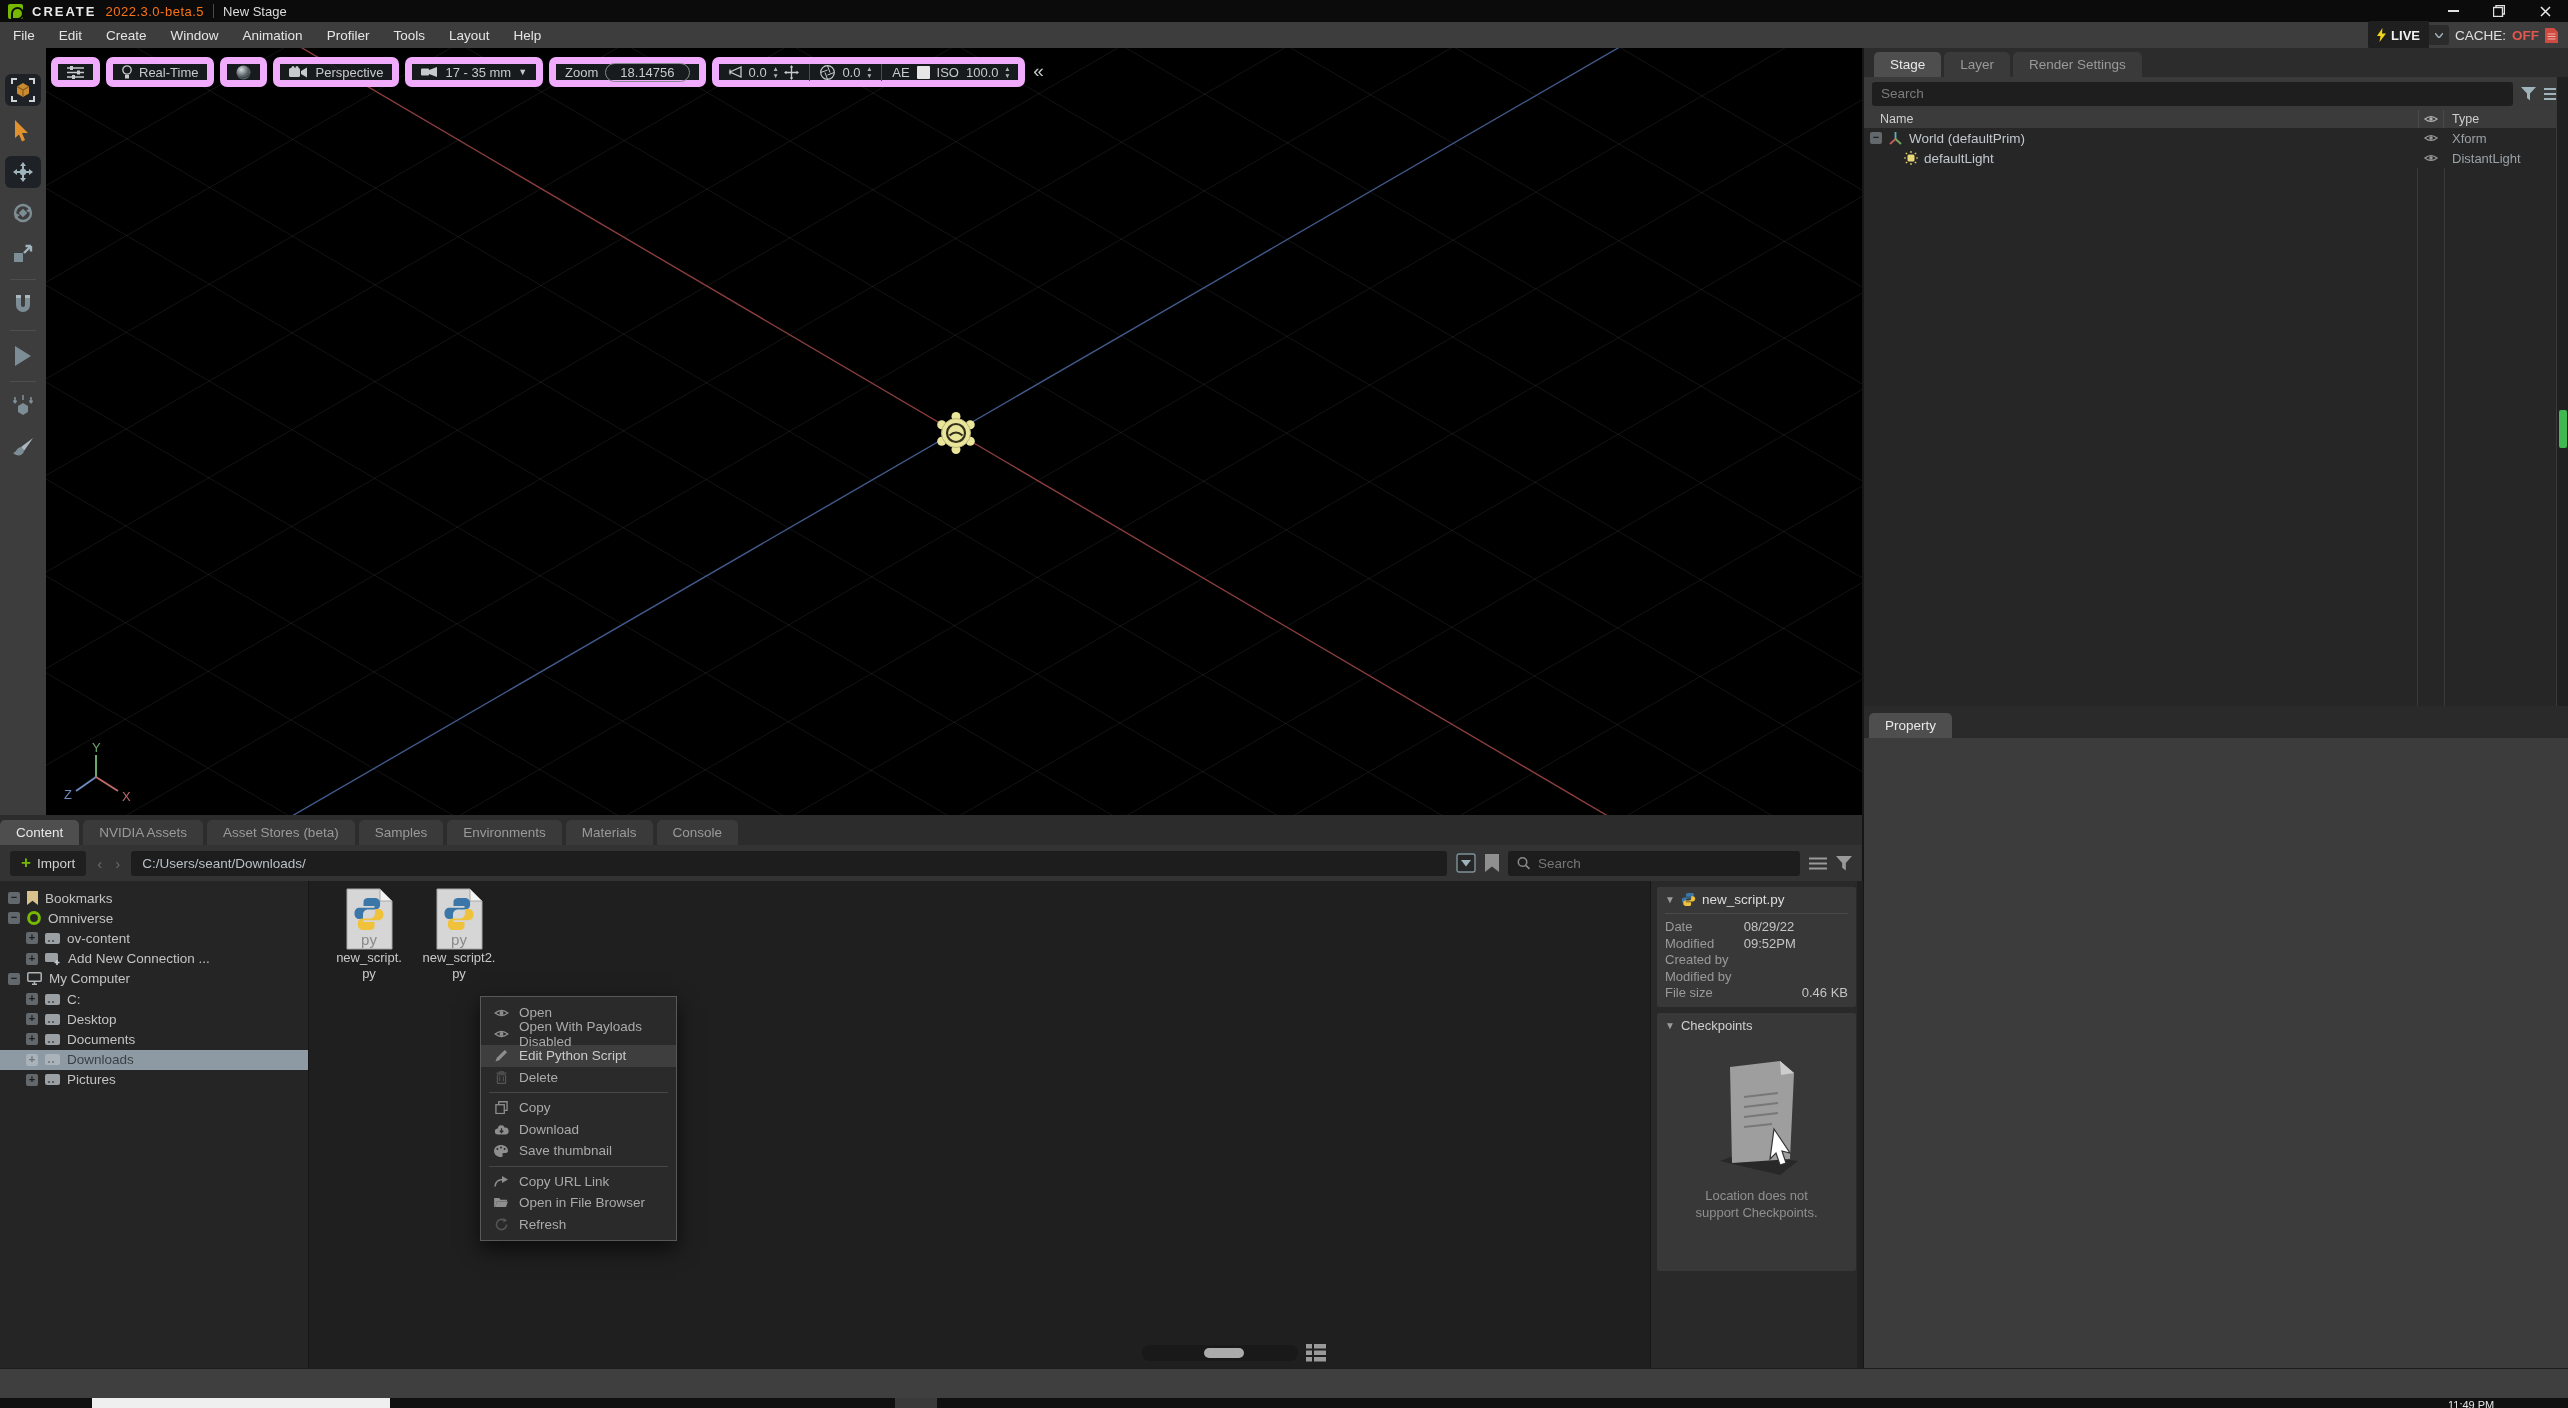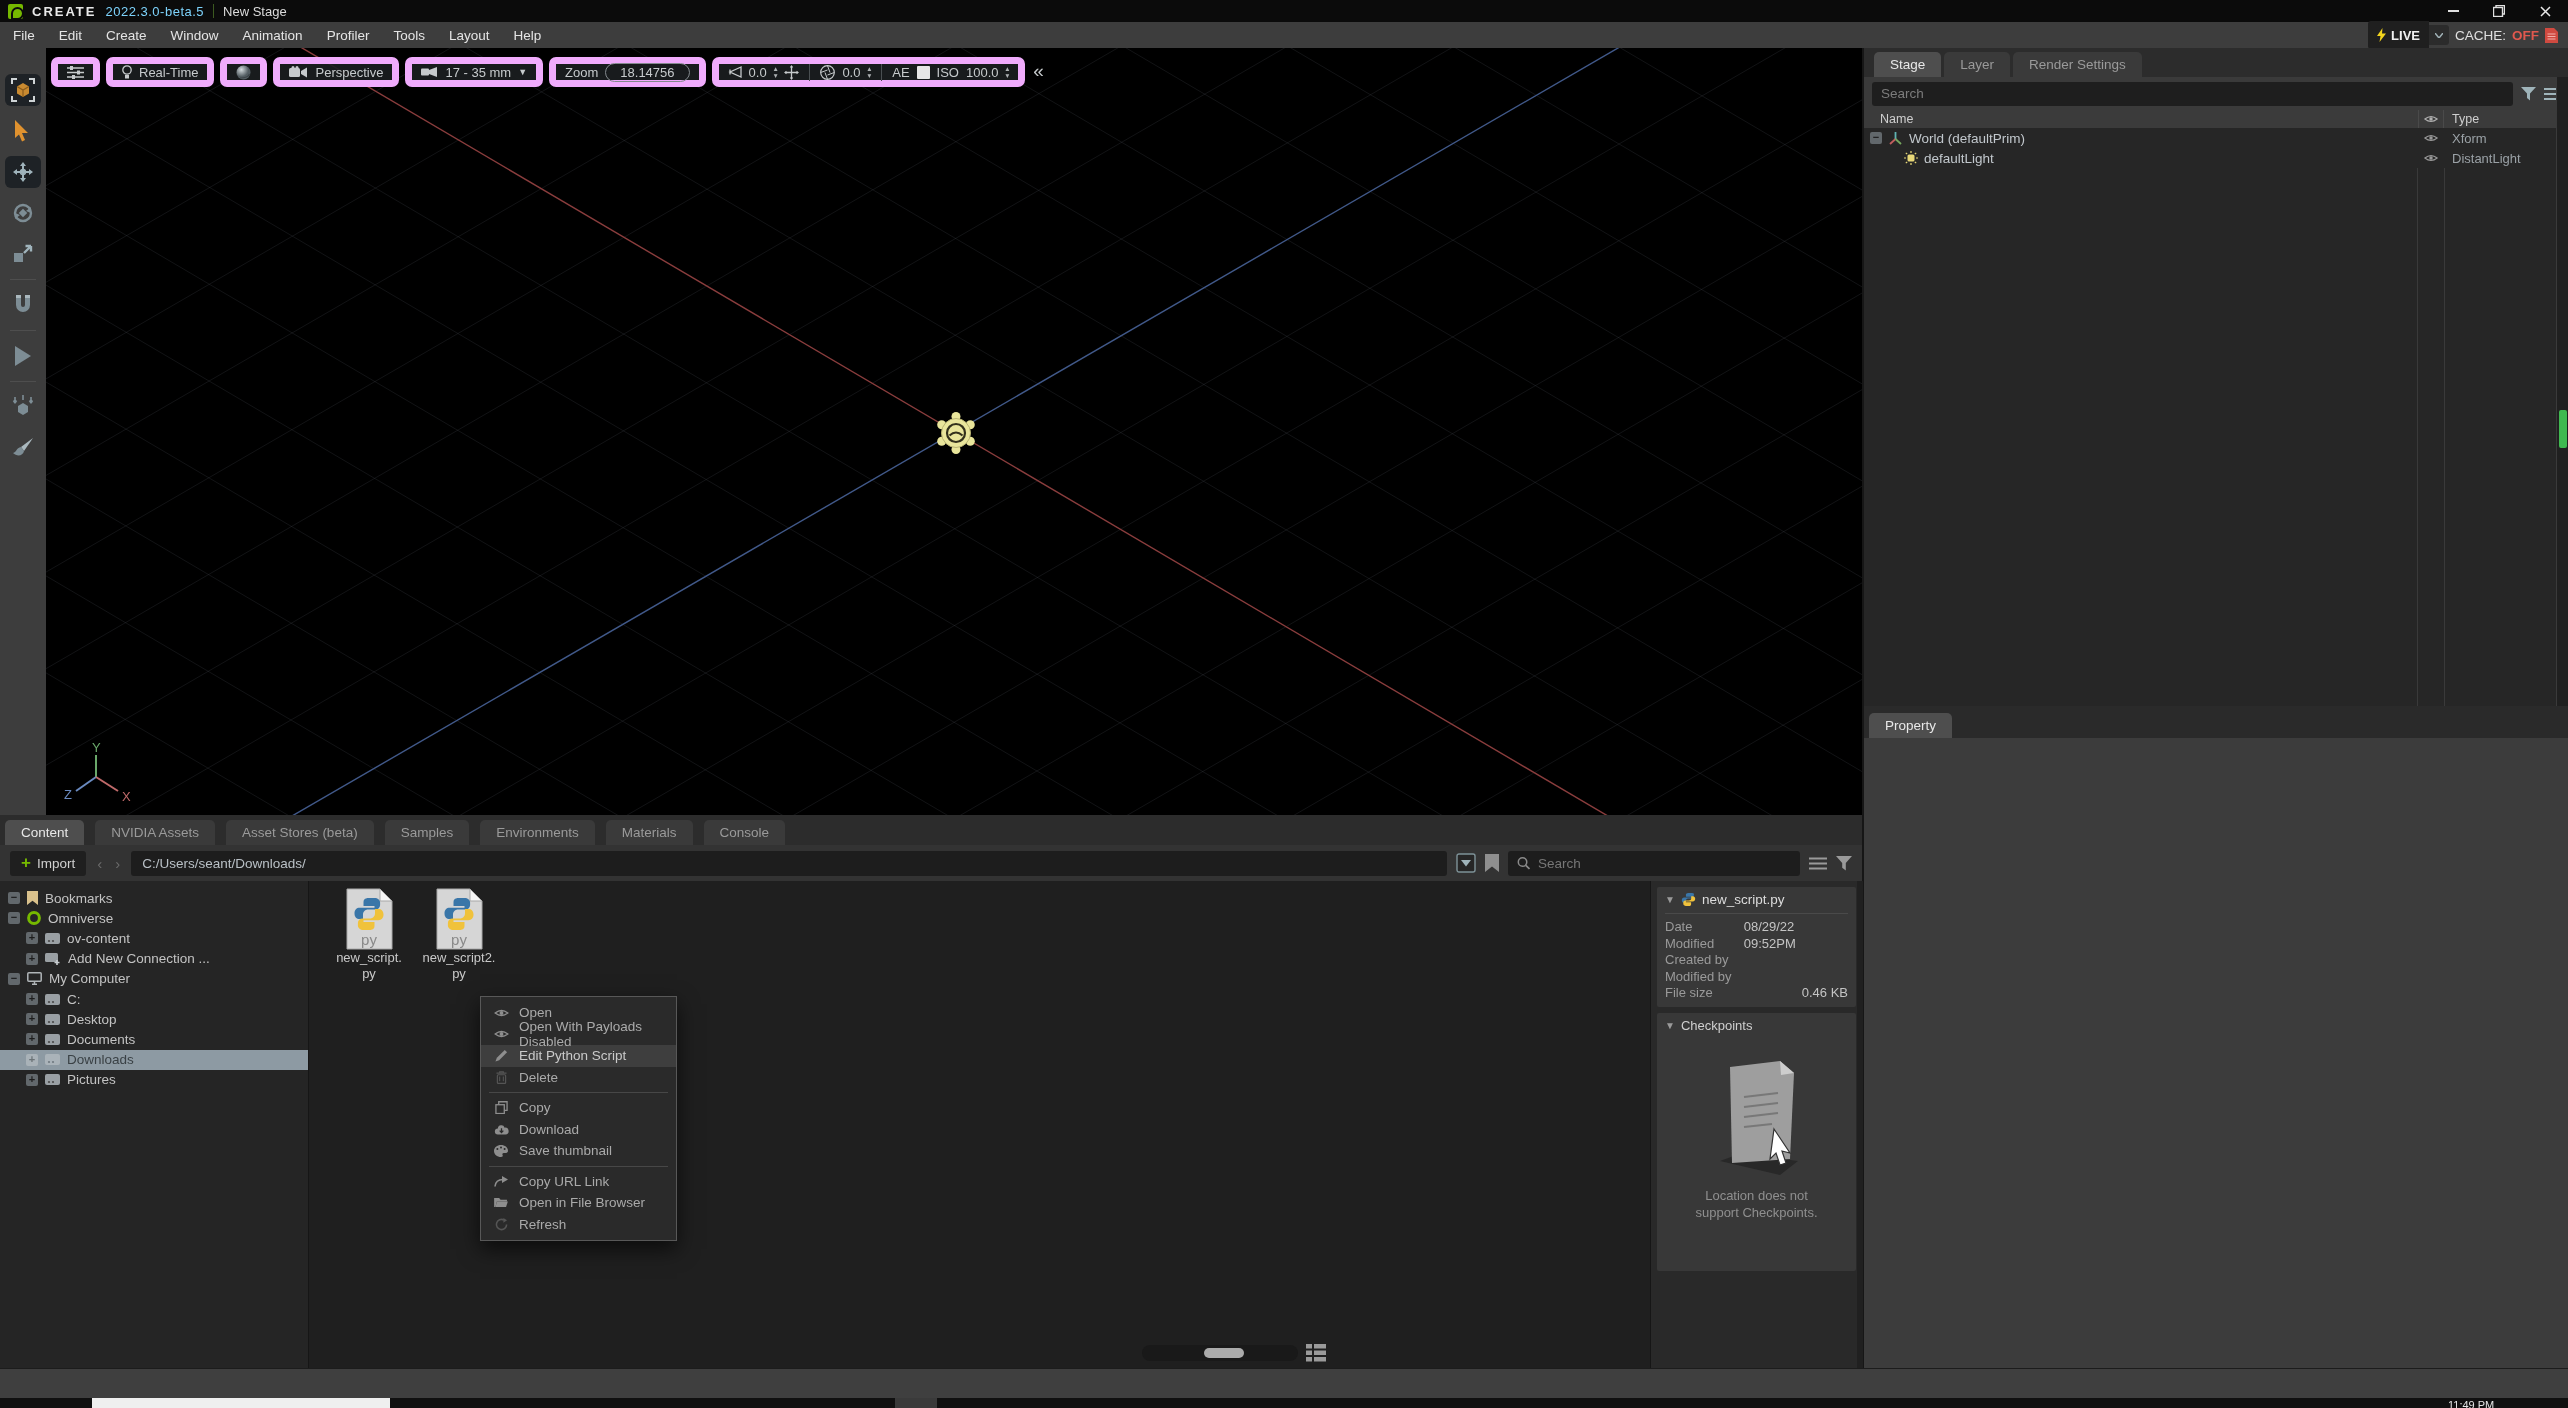--- a/index.html
+++ b/index.html
@@ -12,7 +12,7 @@
   .nv-logo { width:15px; height:15px; background:#76b900; border-radius:2px; position:relative; }
   .nv-logo::after { content:""; position:absolute; left:3px; top:3px; width:9px; height:9px; border:2px solid #0b0b0b; border-radius:50% 50% 50% 0; }
   .app-name { color:#e8e8e8; font-weight:bold; letter-spacing:2px; }
-  .app-version { color:#7dd3fc; letter-spacing:0.5px; }
+  .app-version { color:#f97316; letter-spacing:0.5px; }
   .tb-sep { width:1px; height:14px; background:#3c5a20; }
   .doc-name { color:#dcdcdc; }
   .win-controls { margin-left:auto; display:flex; height:22px; }

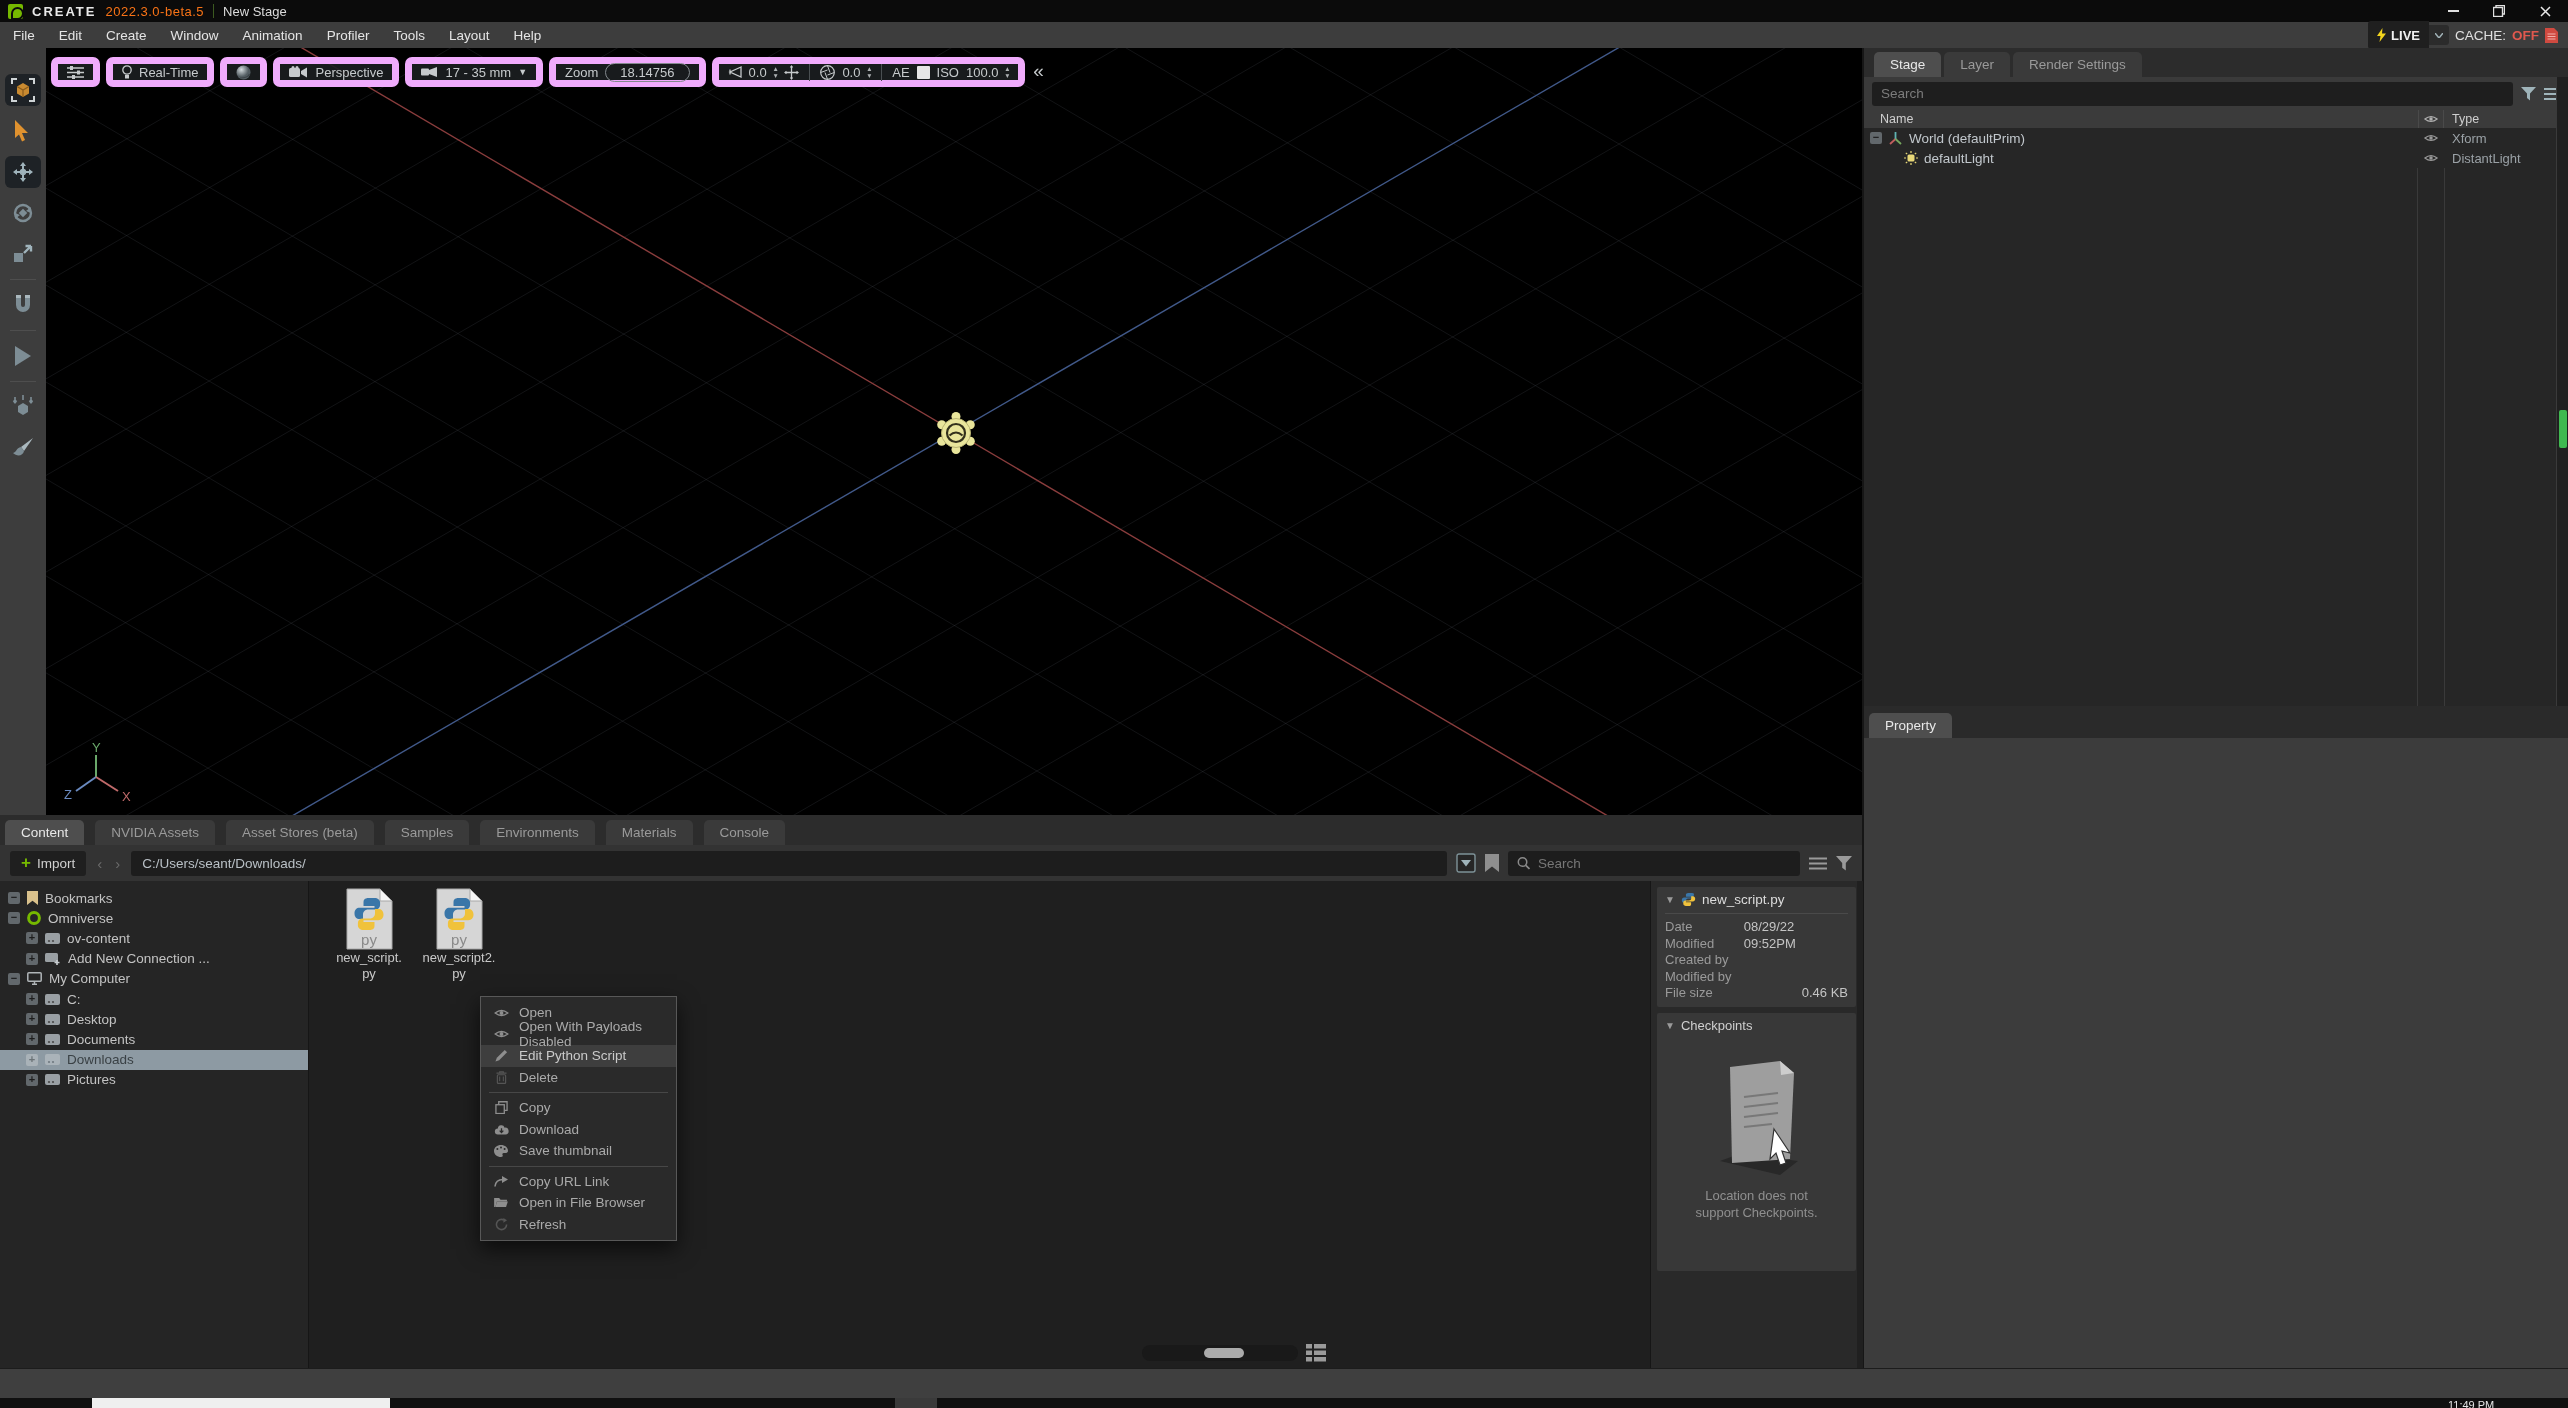--- a/index.html
+++ b/index.html
@@ -71,7 +71,7 @@
 
   
   #content { left:0; top:815px; width:1862px; height:553px; background:#222; }
-  #content-tabs { height:30px; background:#2c2c2c; display:flex; align-items:flex-end; padding-left:5px; gap:11px; }
+  #content-tabs { height:30px; background:#2c2c2c; display:flex; align-items:flex-end; gap:4px; }
   #content-toolbar { height:36px; background:#333; display:flex; align-items:center; padding:0 10px; gap:9px; }
   .import-btn { background:#1f1f1f; border-radius:3px; height:25px; display:flex; align-items:center; gap:6px; padding:0 11px; color:#cfcfcf; font-size:13.5px; }
   .plus-glyph { color:#76b900; font-size:17px; font-weight:bold; line-height:16px; }

